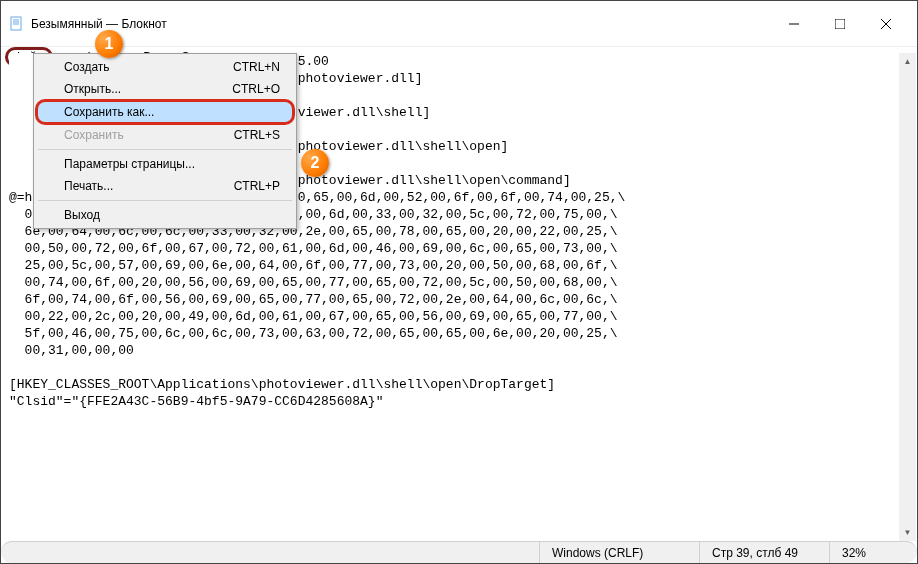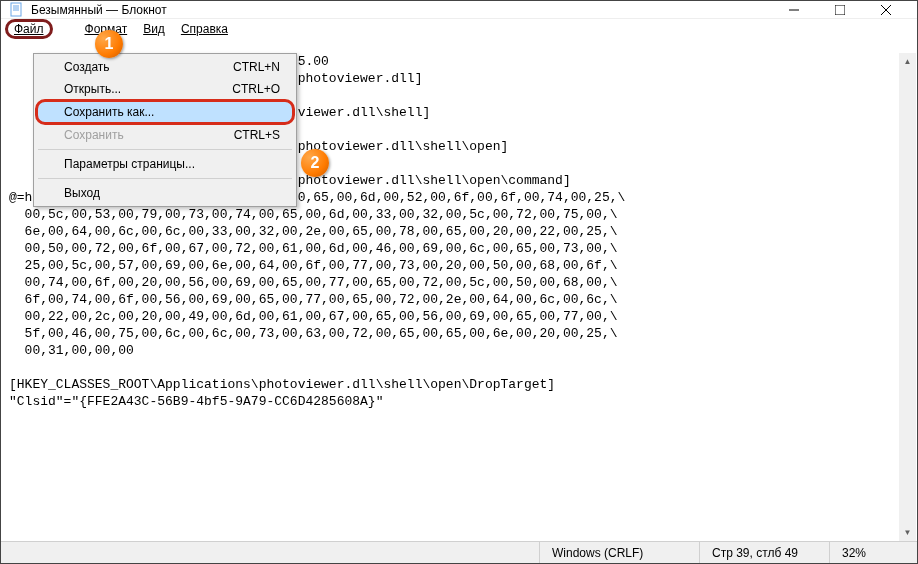--- a/index.html
+++ b/index.html
@@ -14,7 +14,7 @@
   border: 1px solid #444;
 }
 .titlebar {
-  height: 18px;
+  height: 46px;
   background: #fff;
   display: flex;
   align-items: center;

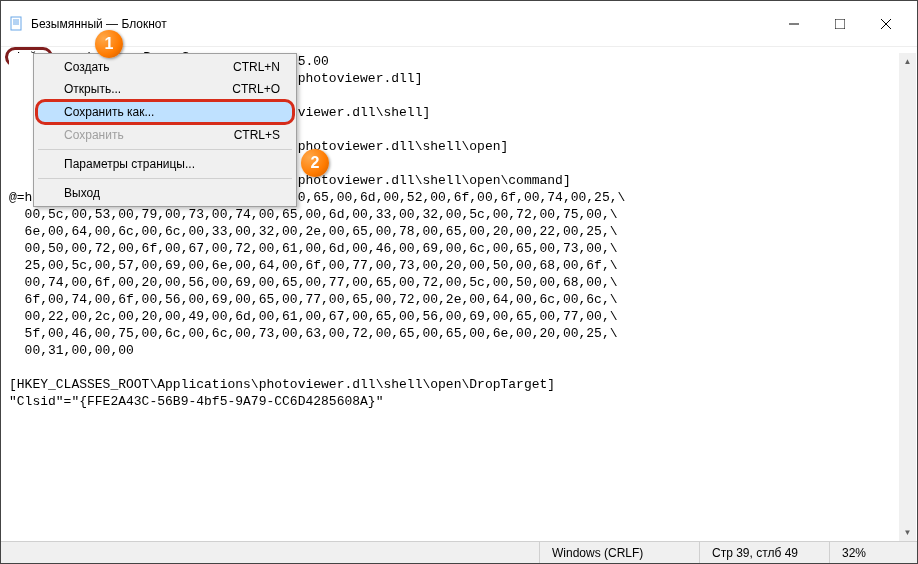--- a/index.html
+++ b/index.html
@@ -232,6 +232,10 @@
   <div class="dd-item">
     <span>Параметры страницы...</span>
   </div>
+  <div class="dd-item">
+    <span>Печать...</span>
+    <span class="shortcut">CTRL+P</span>
+  </div>
   <div class="dd-sep"></div>
   <div class="dd-item">
     <span>Выход</span>

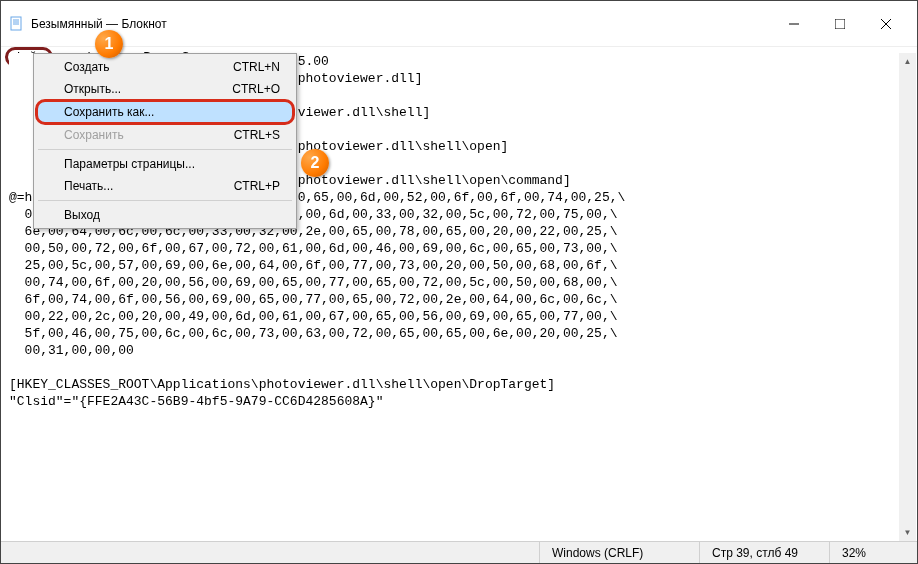--- a/index.html
+++ b/index.html
@@ -134,6 +134,7 @@
   display: flex;
   align-items: center;
   font-size: 12px;
+  border-radius: 11px;
 }
 .status-cell {
   padding: 0 12px;

